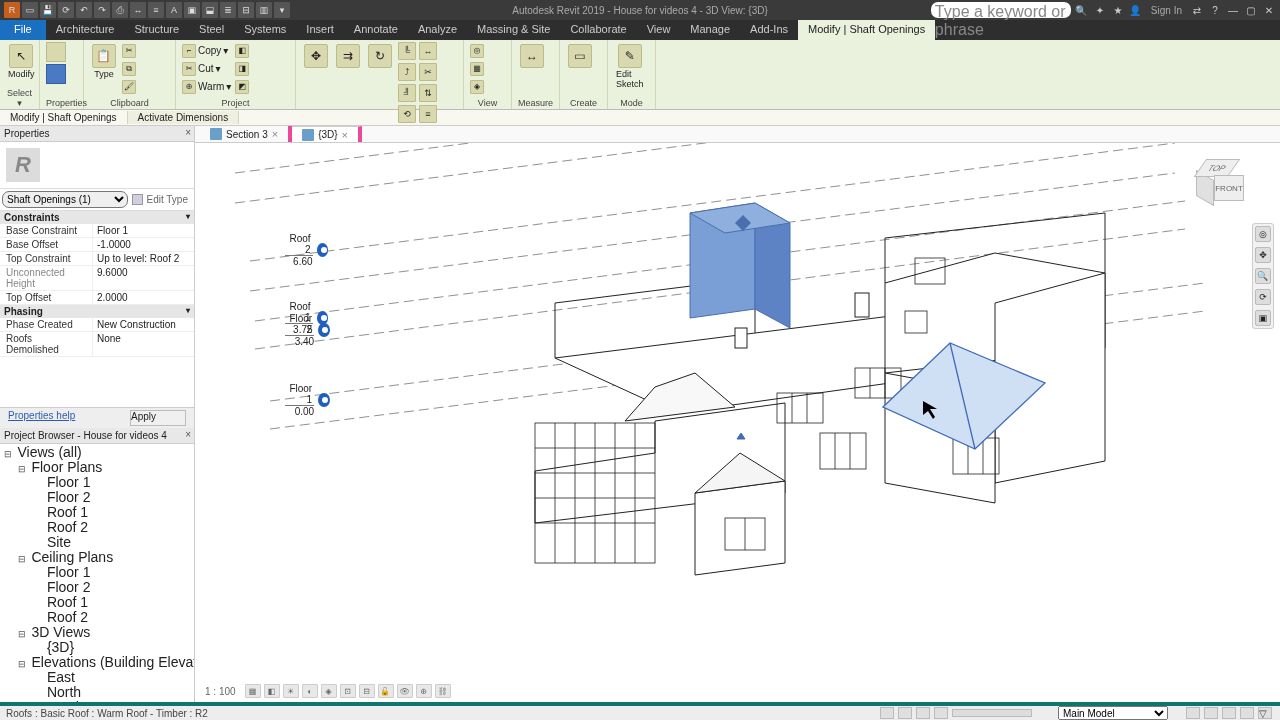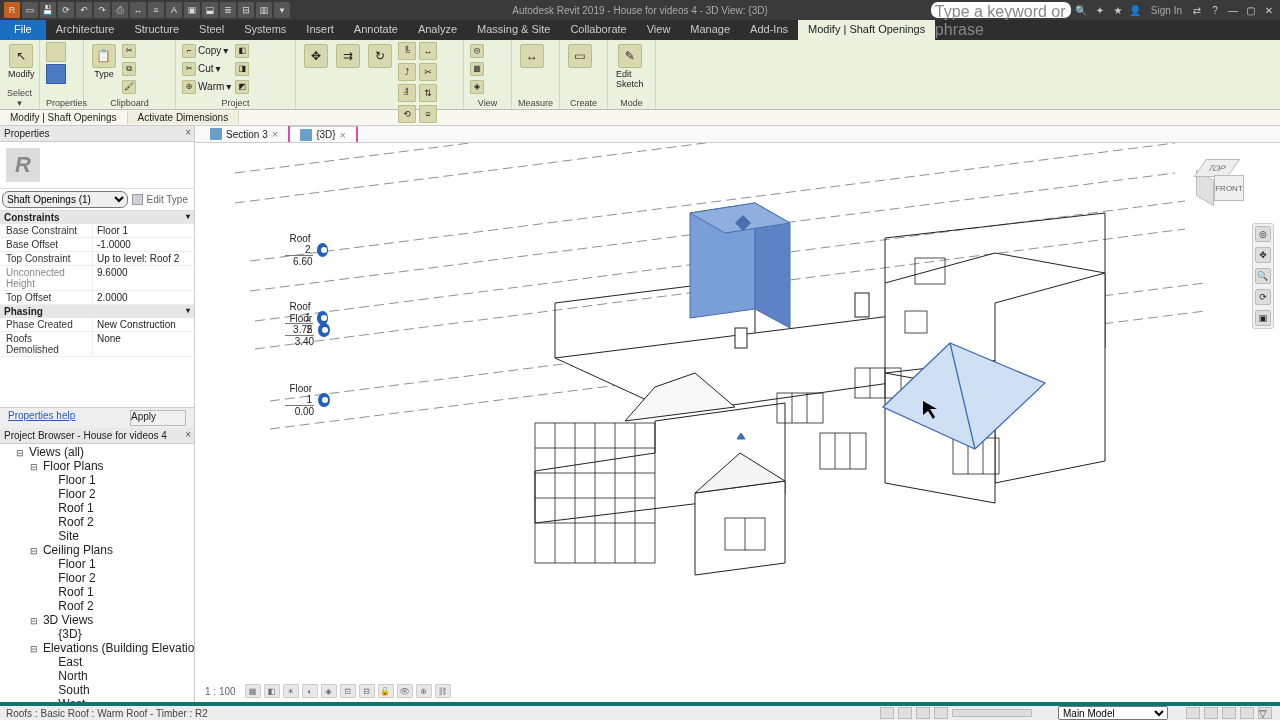--- a/index.html
+++ b/index.html
@@ -43,7 +43,7 @@
 
 
 .viewtabs { height:17px; background:#f9f9f9; border-bottom:1px solid #ccc; display:flex; align-items:stretch; padding-left:200px; position:relative;}
-.viewtabs .vt { display:flex; align-items:center; gap:4px; padding:0 10px; border-right:2px solid #ec4899; font-size:10px;}
+.viewtabs .vt { display:flex; align-items:center; gap:4px; padding:0 10px; border-right:4px solid #ec4899; font-size:10px;}
 .viewtabs .vt.active { background:#fff; border-top:1px solid #ccc; }
 .viewtabs .vt .x { color:#888; font-size:11px;}
 .viewtabs .vti { width:12px; height:12px; background:#6a9fc9; border-radius:1px;}

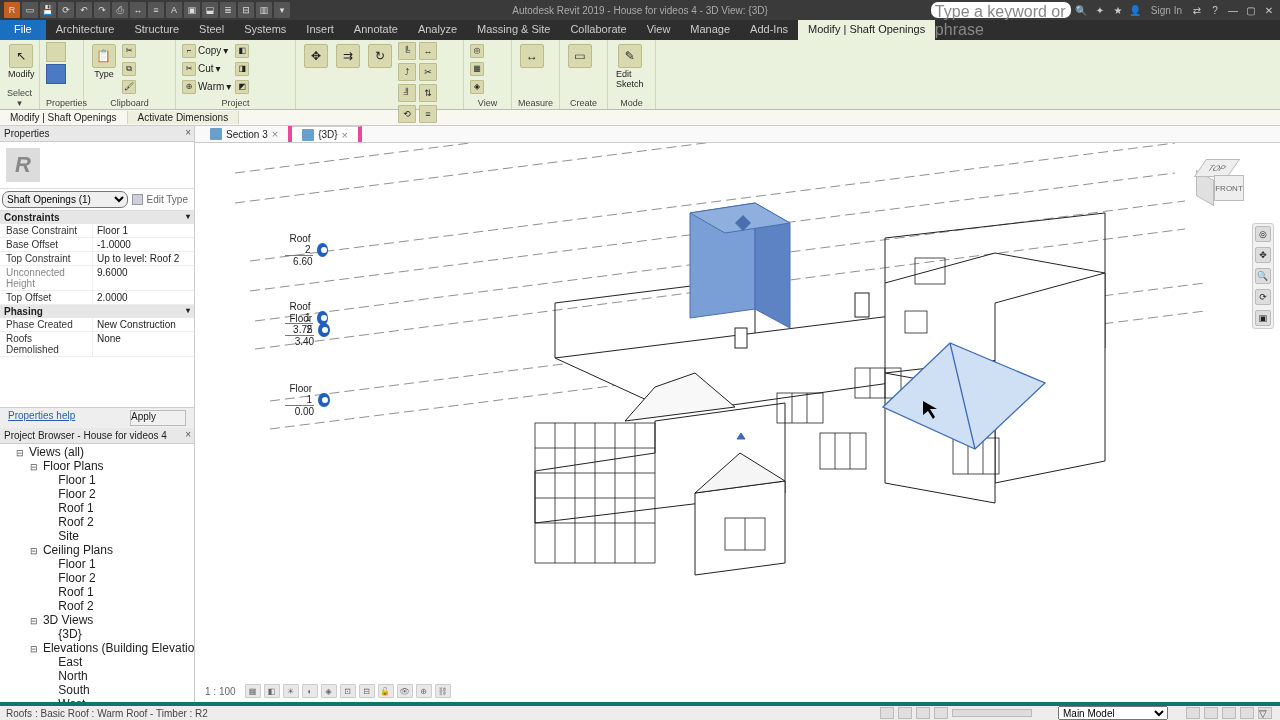--- a/index.html
+++ b/index.html
@@ -74,7 +74,7 @@
 .props-spacer { flex:0 0 50px; background:#fff;}
 
 .browser { flex:1; display:flex; flex-direction:column; min-height:0; }
-.tree { flex:1; background:#fff; overflow:auto; font-size:12px; padding:2px 12px;}
+.tree { flex:1; background:#fff; overflow:auto; font-size:14px; padding:2px 0;}
 .tn { padding:0 0 0 4px; line-height:13px; white-space:nowrap;}
 .tn::before { margin-right:2px; color:#555; font-size:9px; }
 .tn.exp::before { content:"⊟";}

